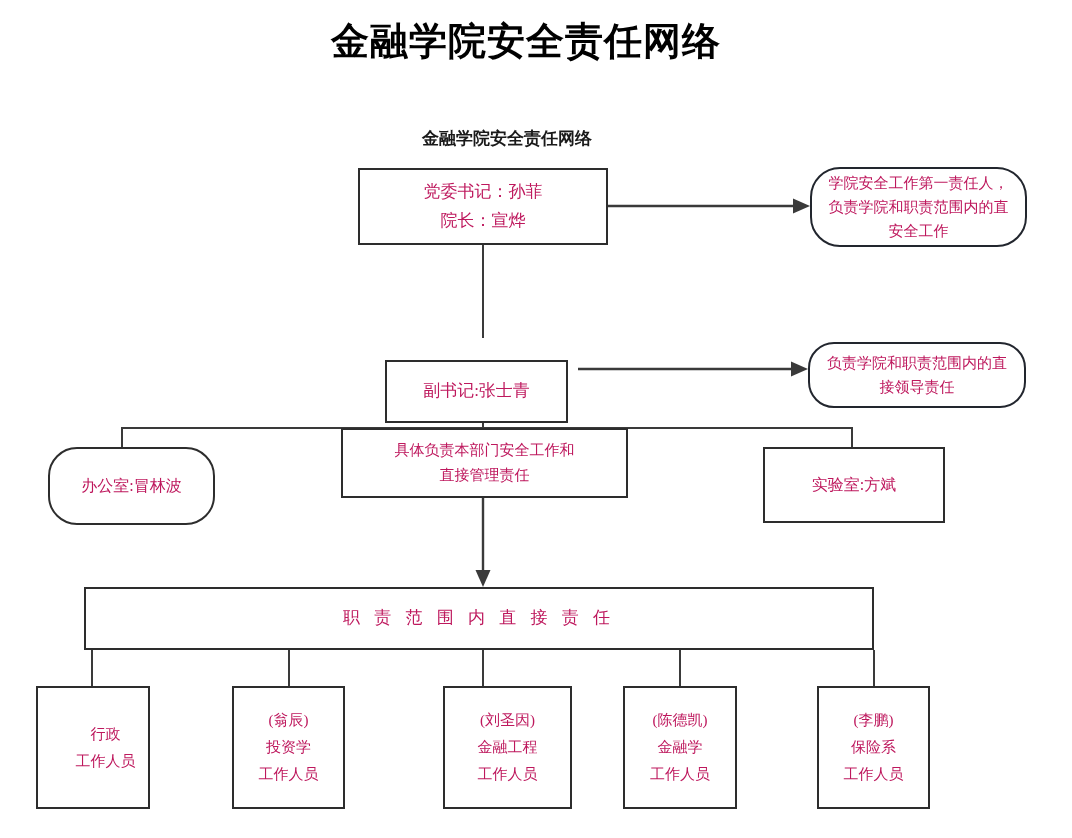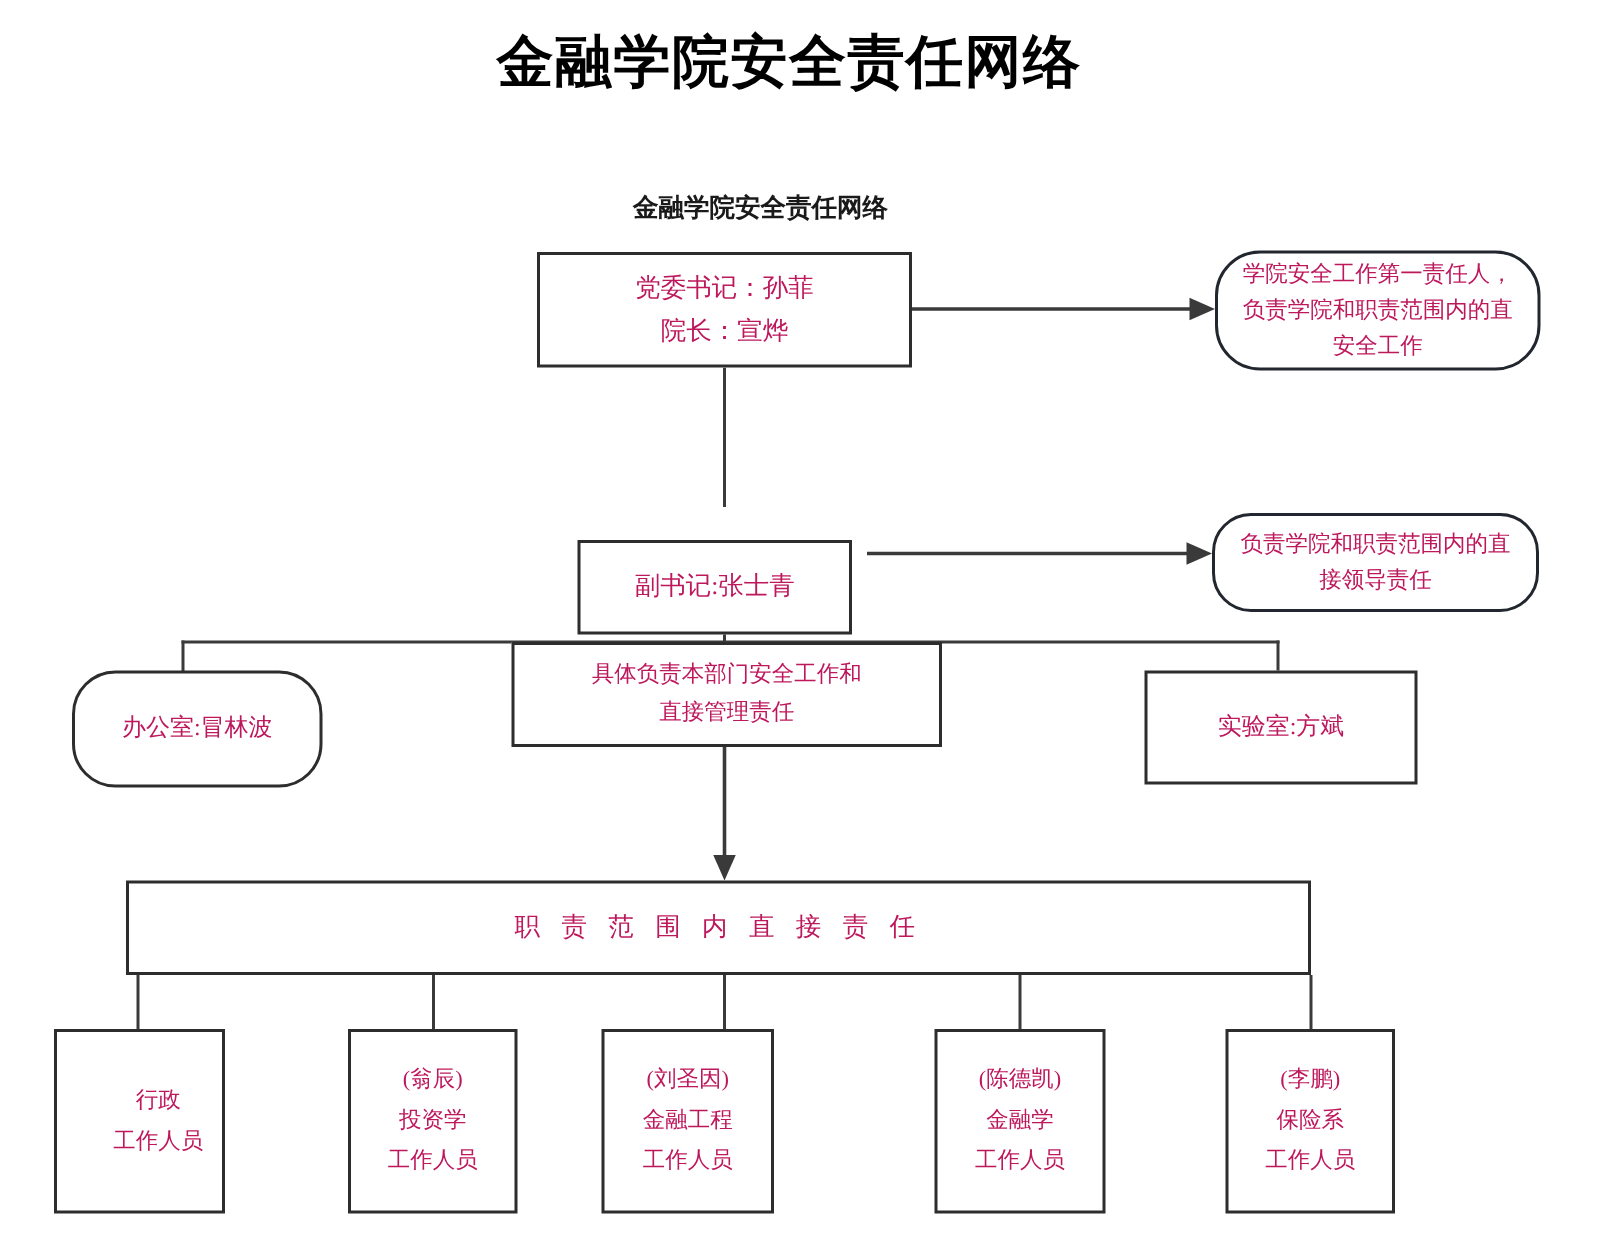--- a/index.html
+++ b/index.html
@@ -79,7 +79,7 @@
   .staff-box    { top: 686px; width: 114px; height: 123px; font-size: 15px; line-height: 1.8; }
   .staff-1 { left: 36px; padding-left: 25px; }
   .staff-2 { left: 232px; width: 113px; }
-  .staff-3 { left: 401px; width: 115px; }
+  .staff-3 { left: 443px; width: 129px; }
   .staff-4 { left: 623px; }
   .staff-5 { left: 817px; width: 113px; }
   .connector-layer {

